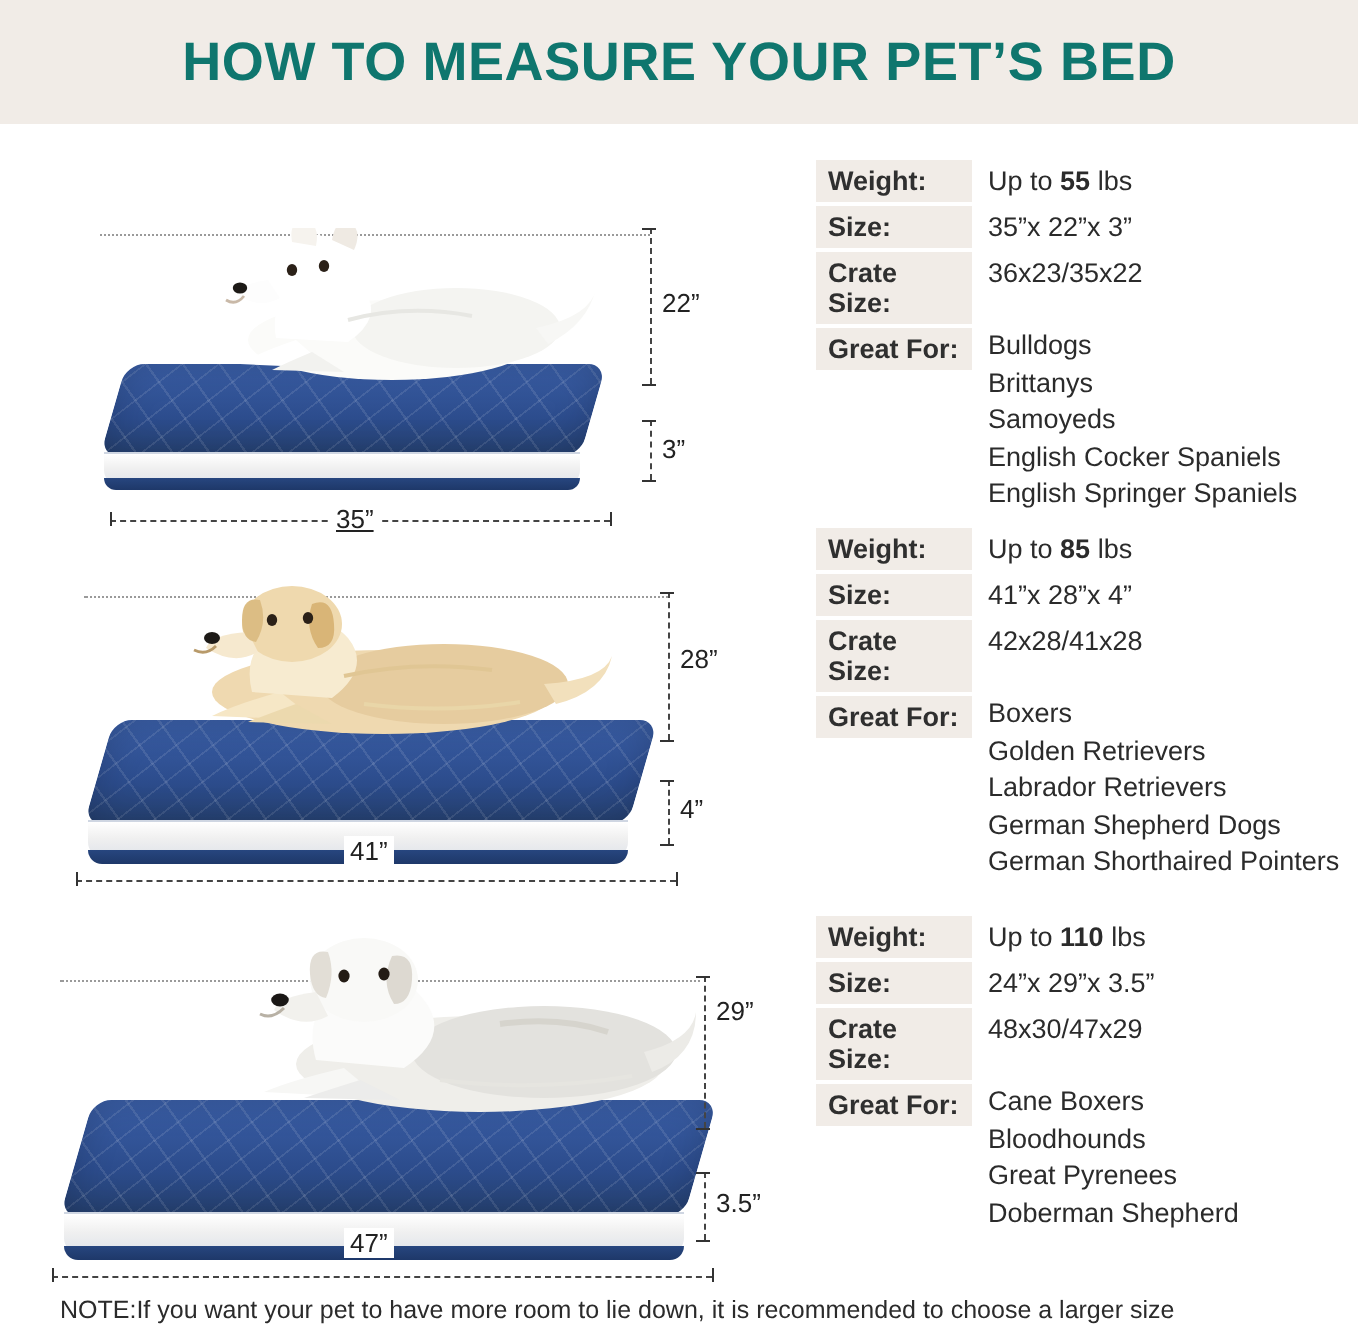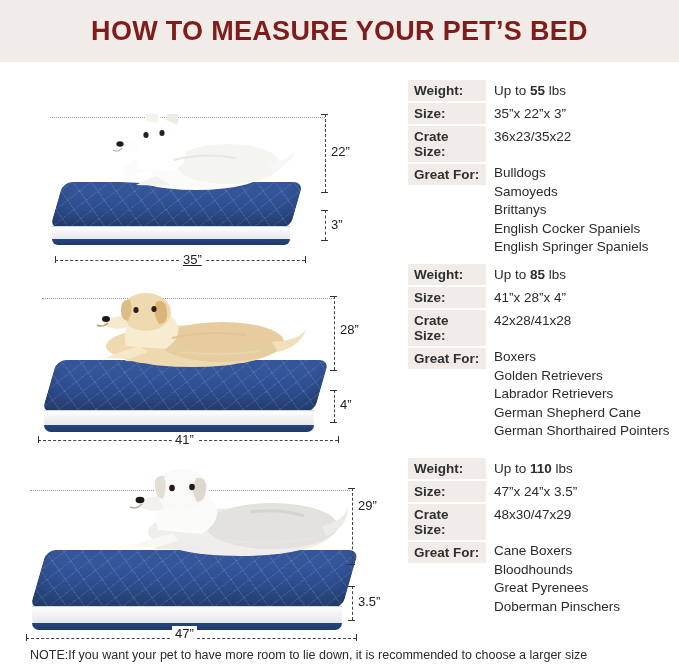--- a/index.html
+++ b/index.html
@@ -24,7 +24,7 @@
   .banner-title {
     font-size: 27px;
     font-weight: bold;
-    color: #7f1d1d;
+    color: #0f766e;
     letter-spacing: 0.3px;
     text-align: center;
   }

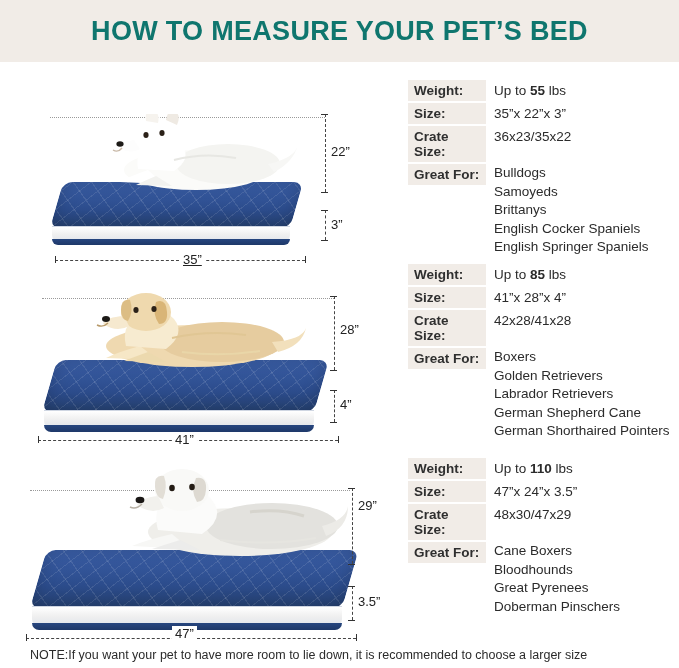--- a/index.html
+++ b/index.html
@@ -238,8 +238,8 @@
         <div class="spec-label">Great For:</div>
         <div class="breed-list">
           <div class="breed">Bulldogs</div>
+          <div class="breed">Brittanys</div>
           <div class="breed">Samoyeds</div>
-          <div class="breed">Brittanys</div>
           <div class="breed">English Cocker Spaniels</div>
           <div class="breed">English Springer Spaniels</div>
         </div>

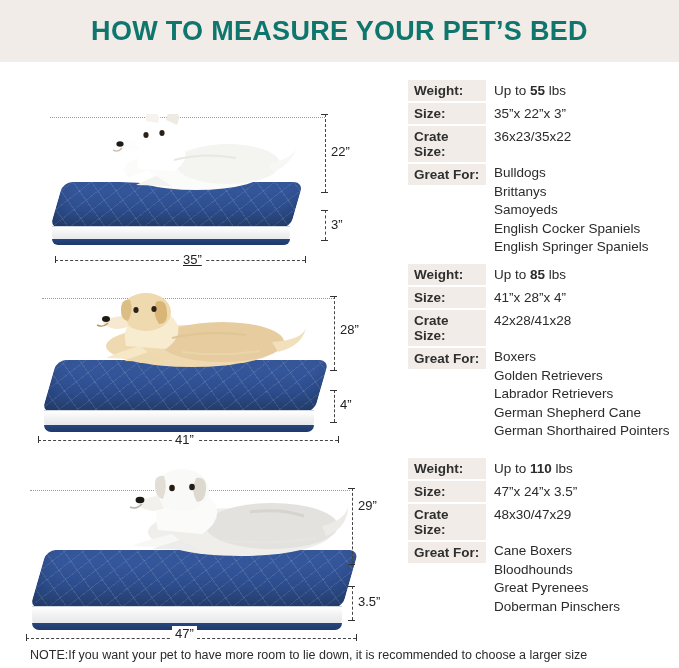--- a/index.html
+++ b/index.html
@@ -216,7 +216,7 @@
       <div class="dim-line-h" style="left:55px; top:198px; width:250px;"></div>
       <div class="tick-v" style="left:55px; top:194px;"></div>
       <div class="tick-v" style="left:305px; top:194px;"></div>
-      <div class="dim-label" style="left:180px; top:190px;text-decoration:underline;">35”</div>
+      <div class="dim-label" style="left:165px; top:190px;text-decoration:underline;">35”</div>
     </div>
 
     <div class="spec-area" style="left:408px; top:18px;">

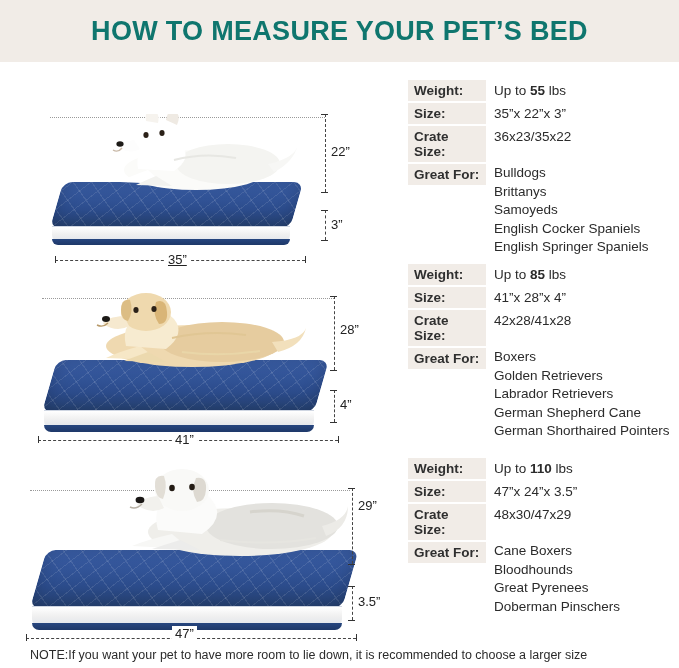--- a/index.html
+++ b/index.html
@@ -323,7 +323,7 @@
           <div class="breed">Boxers</div>
           <div class="breed">Golden Retrievers</div>
           <div class="breed">Labrador Retrievers</div>
-          <div class="breed">German Shepherd Cane</div>
+          <div class="breed">German Shepherd Dogs</div>
           <div class="breed">German Shorthaired Pointers</div>
         </div>
       </div>

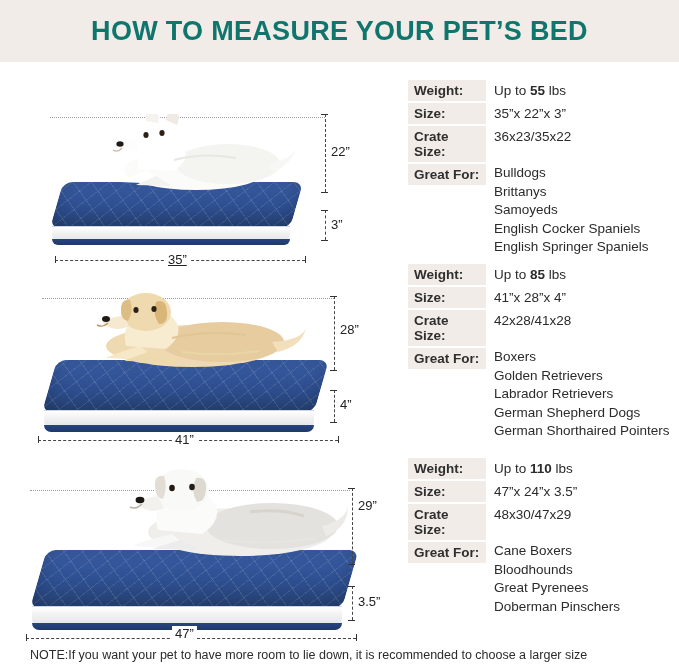--- a/index.html
+++ b/index.html
@@ -299,7 +299,7 @@
       <div class="dim-line-h" style="left:38px; top:190px; width:300px;"></div>
       <div class="tick-v" style="left:38px; top:186px;"></div>
       <div class="tick-v" style="left:338px; top:186px;"></div>
-      <div class="dim-label" style="left:172px; top:182px;">41”</div>
+      <div class="dim-label" style="left:172px; top:168px;">41”</div>
     </div>
 
     <div class="spec-area" style="left:408px; top:14px;">

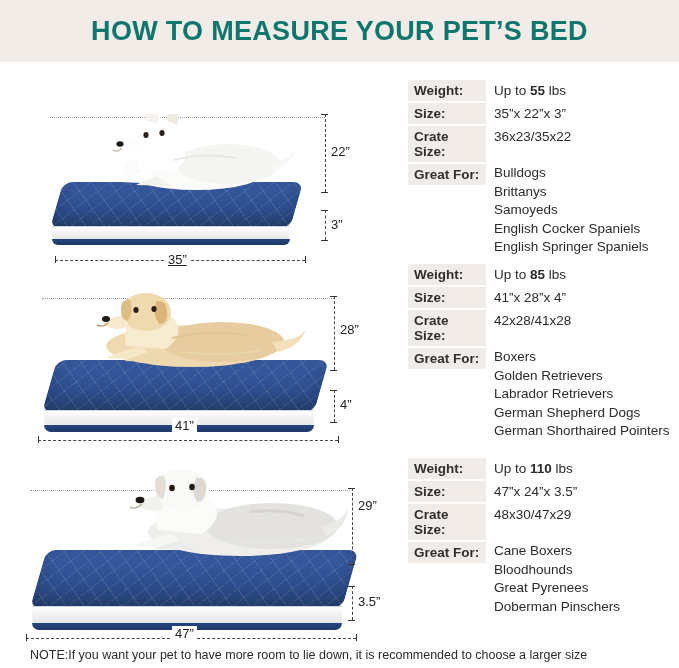--- a/index.html
+++ b/index.html
@@ -394,7 +394,7 @@
       </div>
       <div class="spec-row">
         <div class="spec-label">Size:</div>
-        <div class="spec-val">47”x 24”x 3.5”</div>
+        <div class="spec-val">24”x 29”x 3.5”</div>
       </div>
       <div class="spec-row">
         <div class="spec-label">Crate Size:</div>

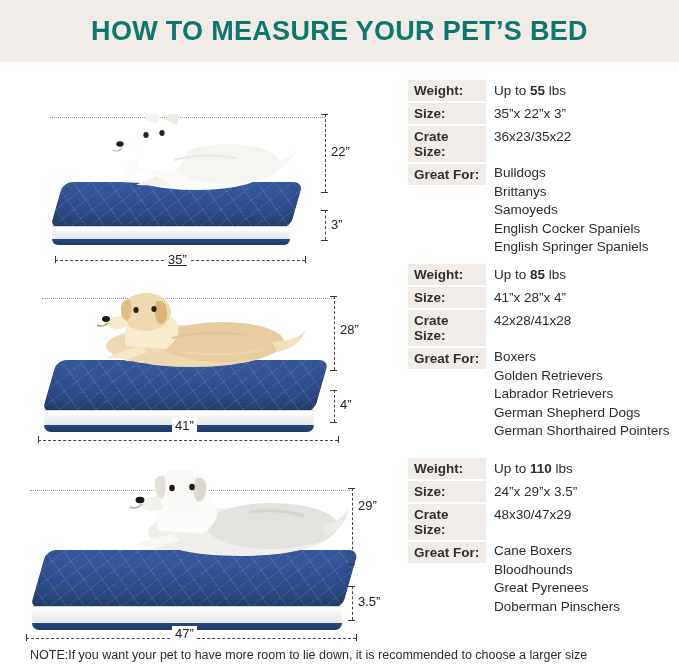--- a/index.html
+++ b/index.html
@@ -406,7 +406,7 @@
           <div class="breed">Cane Boxers</div>
           <div class="breed">Bloodhounds</div>
           <div class="breed">Great Pyrenees</div>
-          <div class="breed">Doberman Pinschers</div>
+          <div class="breed">Doberman Shepherd</div>
         </div>
       </div>
     </div>

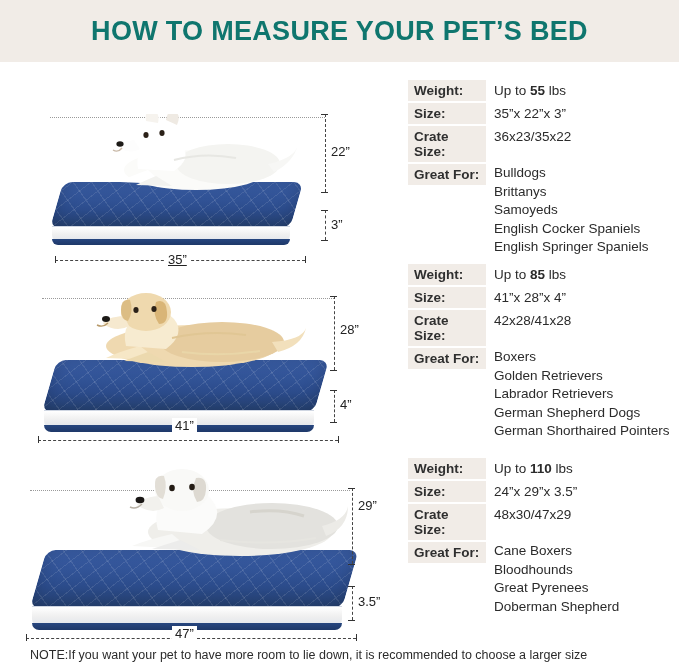--- a/index.html
+++ b/index.html
@@ -382,7 +382,7 @@
       <div class="dim-line-h" style="left:26px; top:200px; width:330px;"></div>
       <div class="tick-v" style="left:26px; top:196px;"></div>
       <div class="tick-v" style="left:356px; top:196px;"></div>
-      <div class="dim-label" style="left:172px; top:188px;">47”</div>
+      <div class="dim-label" style="left:172px; top:176px;">47”</div>
     </div>
 
     <div class="spec-area" style="left:408px; top:20px;">

